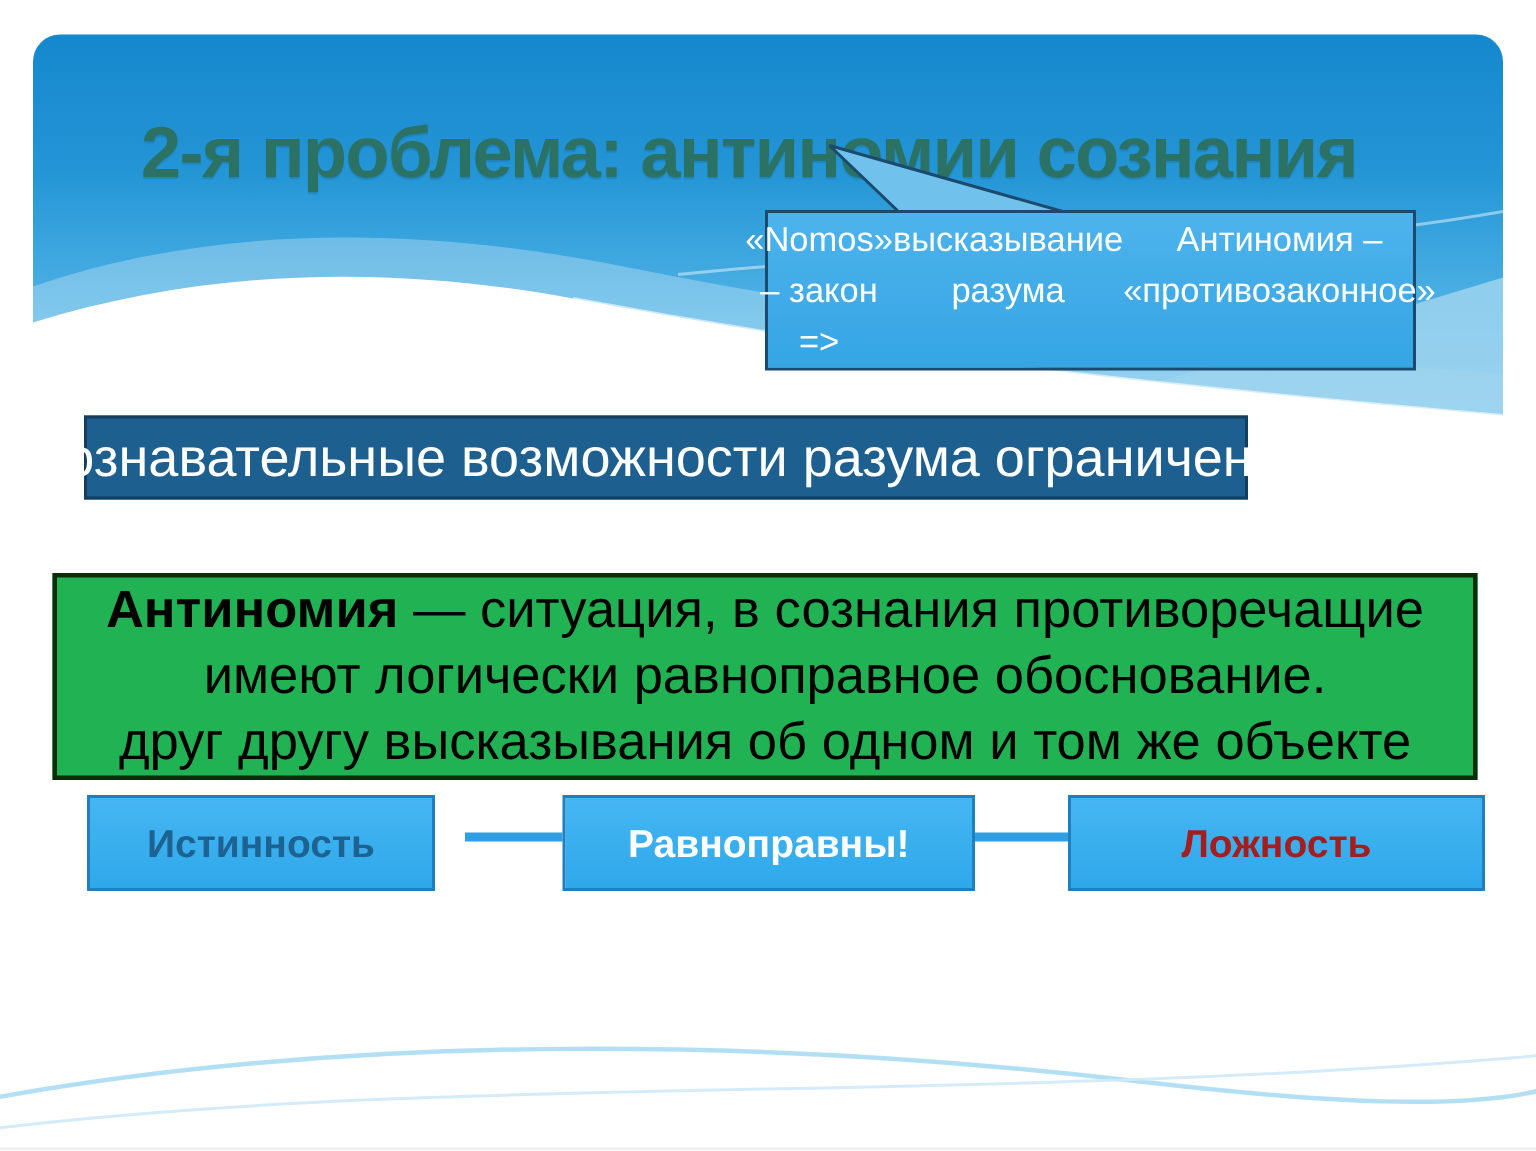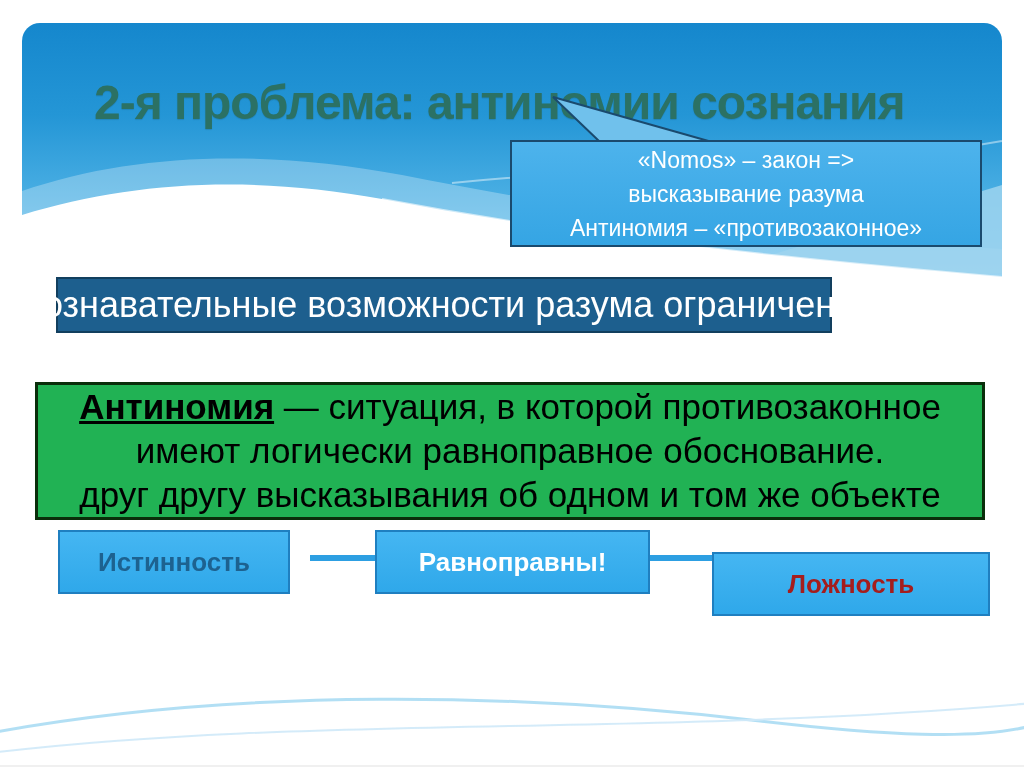--- a/index.html
+++ b/index.html
@@ -32,10 +32,10 @@
   
   .callout-tail { position:absolute; left:0; top:0; width:1024px; height:767px; pointer-events:none; }
   .callout {
-    position:absolute; left:510px; top:140px; width:472px; height:107px;
+    position:absolute; left:510px; top:140px; width:434px; height:107px;
     background:linear-gradient(180deg,#4db3ec 0%,#35a5e4 100%);
     border:2px solid #1a4a6e;
-    display:flex; flex-direction:column; justify-content:center;
+    display:flex; justify-content:center;
     text-align:center; color:#ffffff; font-size:23px; line-height:34px;
   }
 

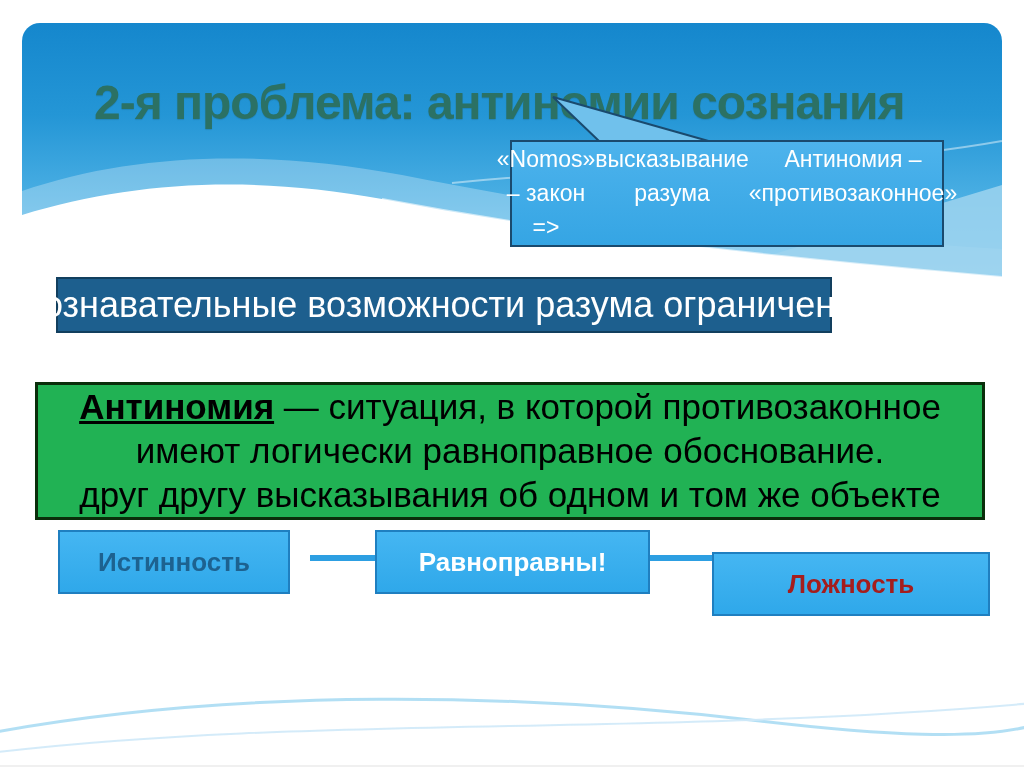--- a/index.html
+++ b/index.html
@@ -54,7 +54,7 @@
     display:flex; flex-direction:column; justify-content:center;
     text-align:center; color:#000000; font-size:35px; line-height:44px;
   }
-  .definition-box .term { font-weight:bold; text-decoration:underline; }
+  .definition-box .term { font-weight:bold; }
 
   
   .flow-box {

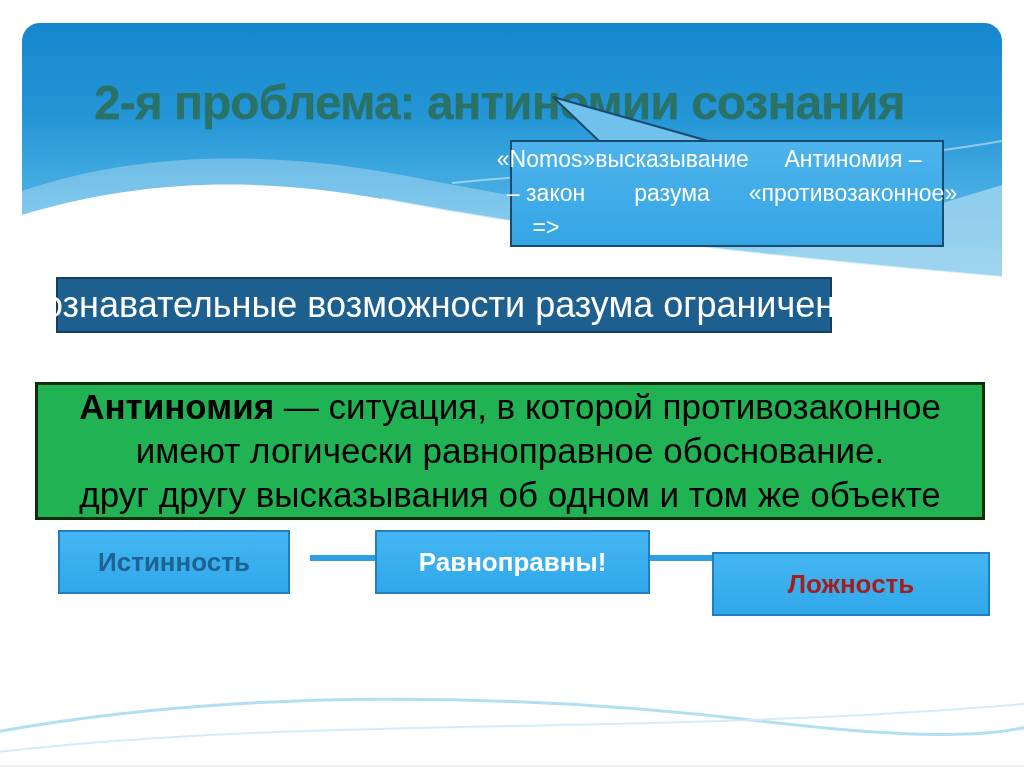--- a/index.html
+++ b/index.html
@@ -107,7 +107,7 @@
 
   <div class="definition-box">
     <div>
-      <span class="term">Антиномия</span><span> — ситуация, в которой противозаконное</span>
+      <span class="term">Антиномия</span><span> — ситуация, в сознания противоречащие</span>
     </div>
     <div>имеют логически равноправное обоснование.</div>
     <div>друг другу высказывания об одном и том же объекте</div>

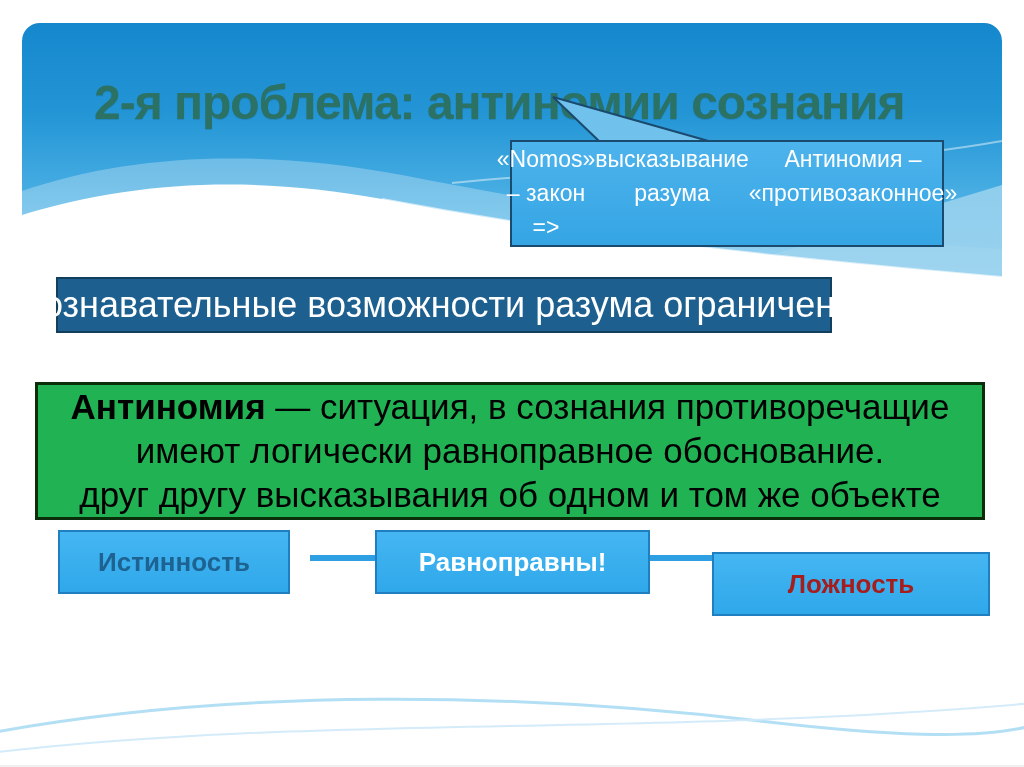--- a/index.html
+++ b/index.html
@@ -66,7 +66,7 @@
   }
   .box-truth { left:30px;  width:232px; color:#1d6290;margin-left:28px; }
   .box-equal { left:375px; width:275px; color:#ffffff; }
-  .box-false { left:712px; width:278px; color:#a51d1d;margin-top:22px; }
+  .box-false { left:712px; width:278px; color:#a51d1d; }
   .connector { position:absolute; top:555px; height:6px; background:#2d9fe2; }
   .connector-1 { left:310px; width:65px; }
   .connector-2 { left:650px; width:62px; }

